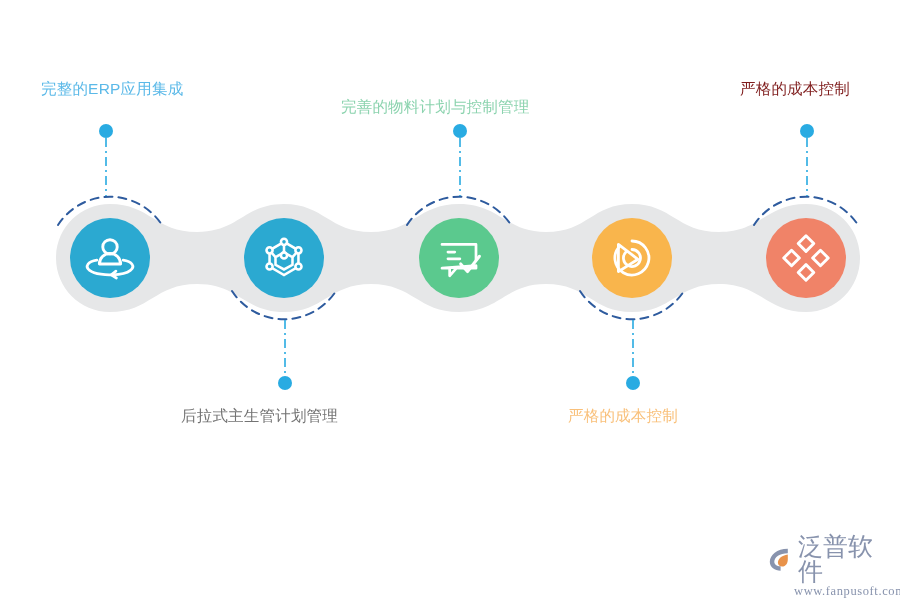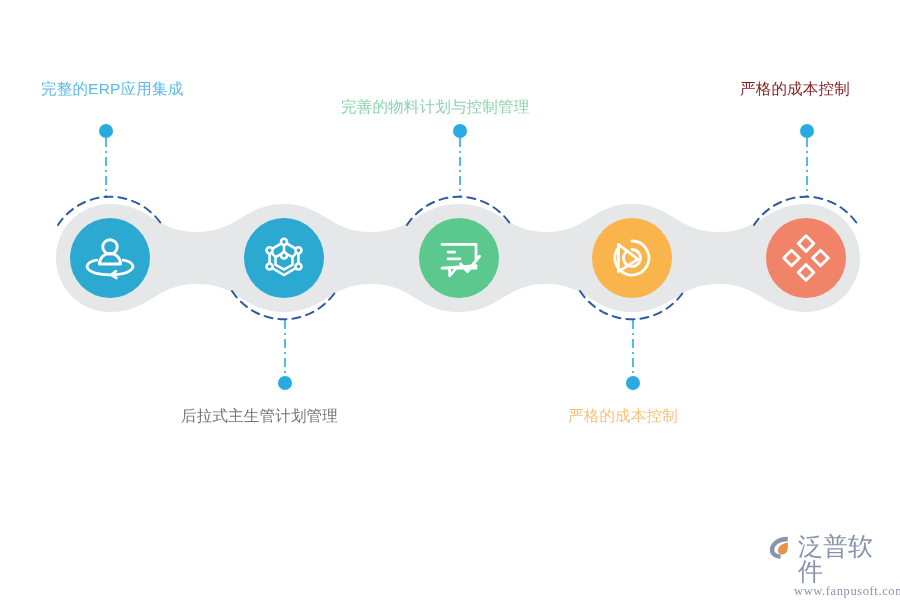--- a/index.html
+++ b/index.html
@@ -44,7 +44,7 @@
   }
   .logo-row {
     display: flex;
-    align-items: flex-start;
+    align-items: center;
     gap: 3px;
   }
   .logo-mark {

